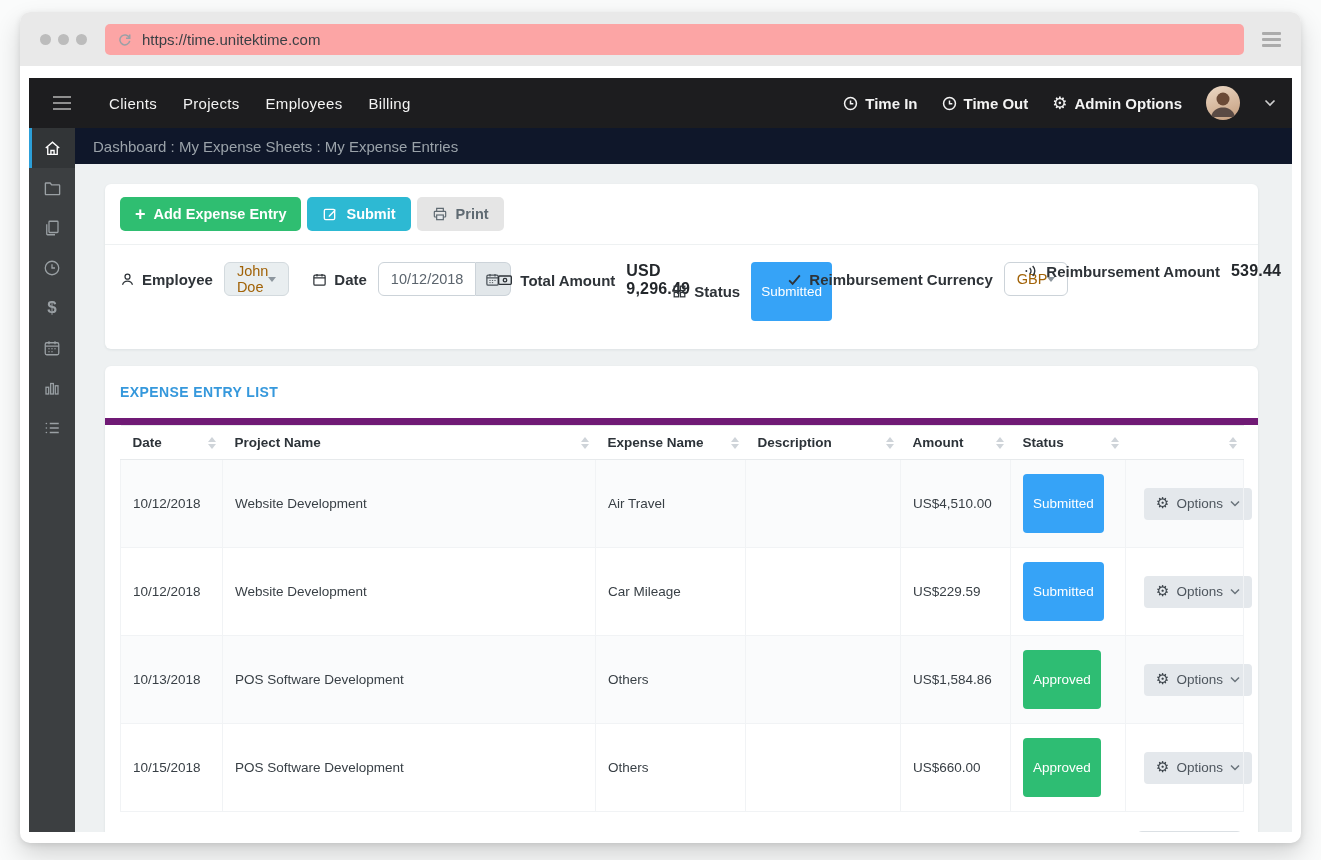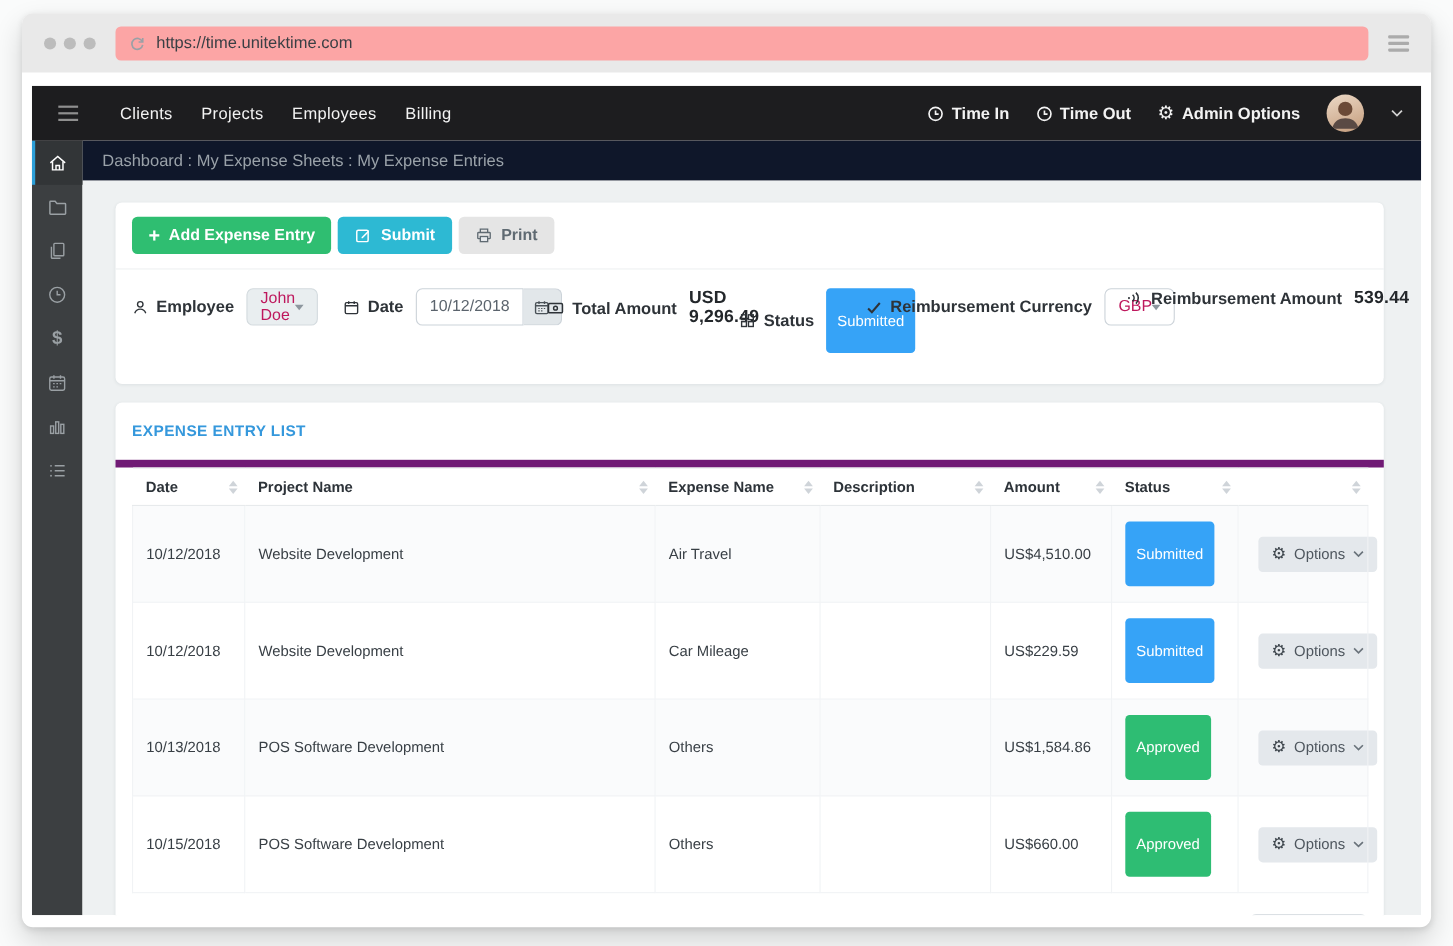--- a/index.html
+++ b/index.html
@@ -100,7 +100,7 @@
   .select-box{
     height:34px; border:1px solid #ccd3d9; border-radius:6px; background:#fff;
     display:flex; align-items:center; justify-content:space-between;
-    padding:4px 12px; font-size:14.5px; color:#be185d; cursor:pointer; width:100%;
+    padding:4px 12px; font-size:14.5px; color:#a16207; cursor:pointer; width:100%;
   }
   .select-gray{ background:#e9eef0; border-color:#d3dade; }
   .caret-dn{ width:0; height:0; border-left:4px solid transparent; border-right:4px solid transparent; border-top:5px solid #8d969e; }

